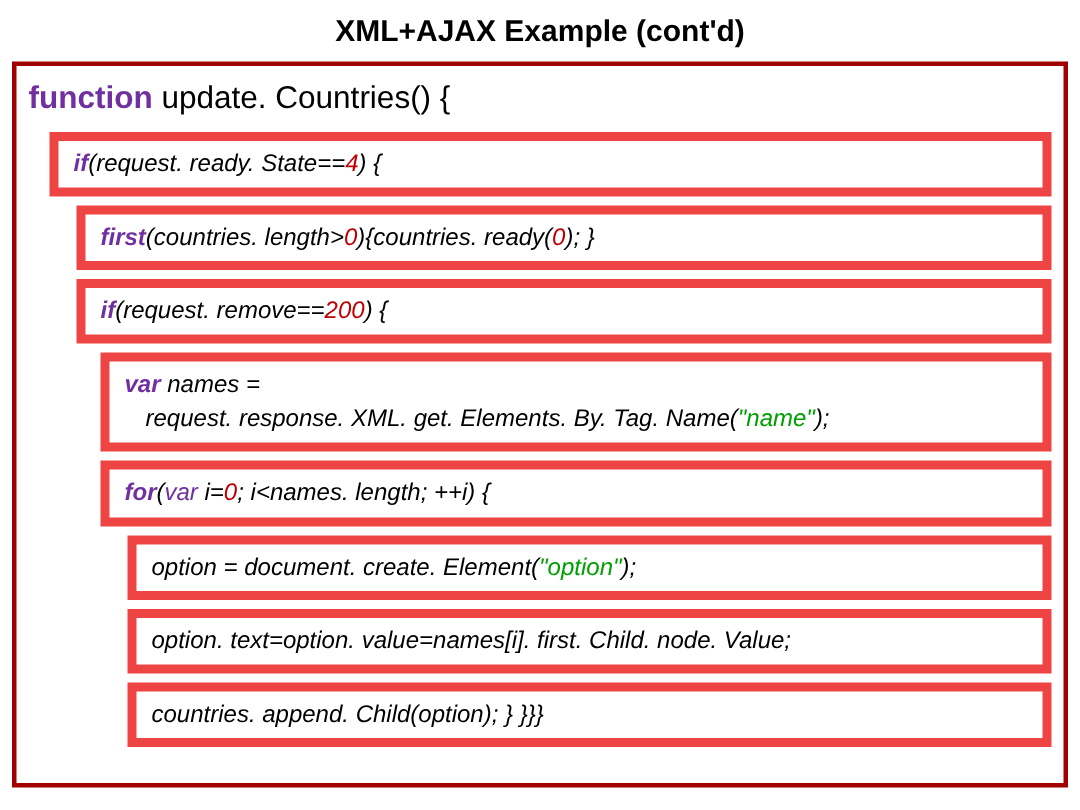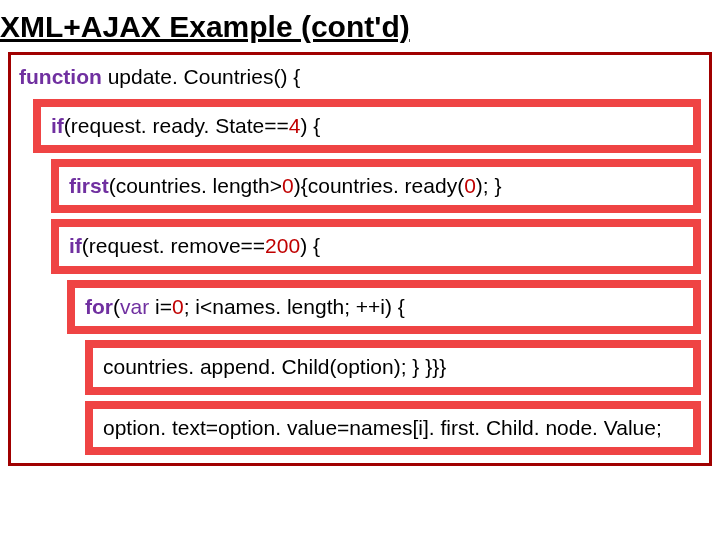--- a/index.html
+++ b/index.html
@@ -12,10 +12,9 @@
     overflow: hidden;
   }
   .title {
-    text-align: left;
-    font-size: 30px;
+    text-align: center;
+    font-size: 20px;
     font-weight: bold;
-    text-decoration: underline;
     color: #000;
     padding: 10px 0 8px 0;
   }

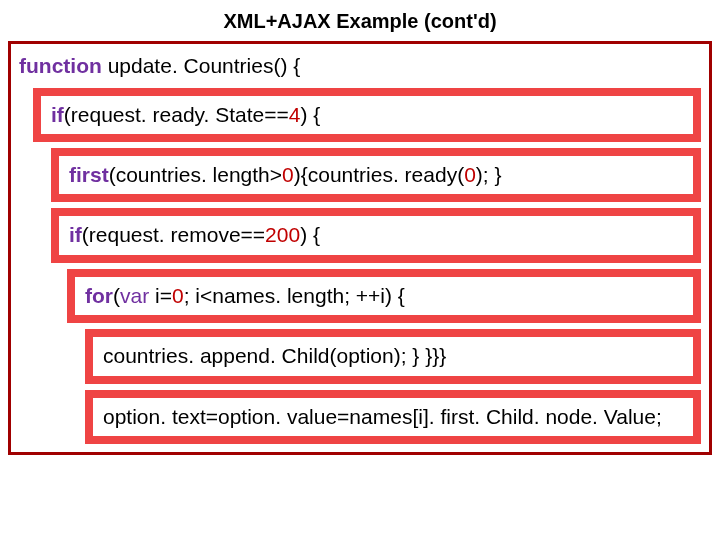--- a/index.html
+++ b/index.html
@@ -21,7 +21,7 @@
   .outer-box {
     margin: 0 8px 8px 8px;
     border: 3px solid #a00000;
-    padding: 6px 8px 8px 8px;
+    padding: 6px 8px 24px 8px;
     background: #fff;
   }
   .line {

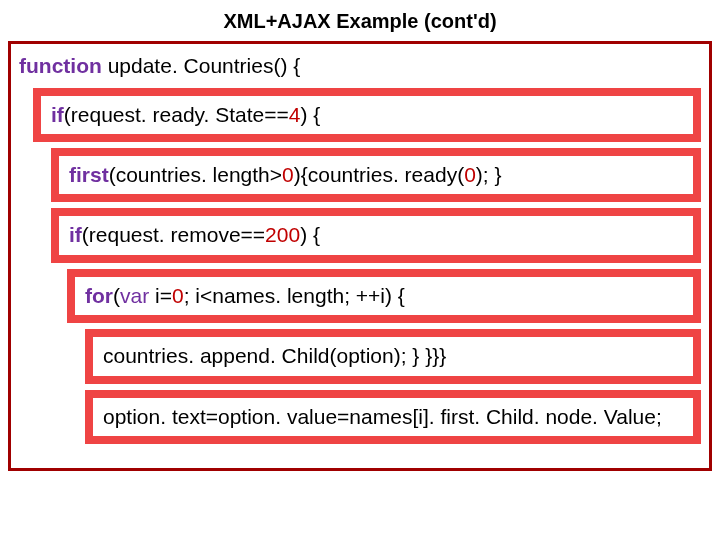--- a/index.html
+++ b/index.html
@@ -32,14 +32,15 @@
     margin-bottom: 2px;
   }
   .box {
-    border: 8px solid #ef4444;
+    border: 6px solid #ef4444;
     background: #fff;
     padding: 4px 6px 4px 10px;
     margin-top: 6px;
-    font-size: 21px;
+    font-size: 16px;
     line-height: 1.45;
     color: #000;
     white-space: nowrap;
+    font-style: italic;
   }
   .box.dbl { white-space: normal; }
   .ind1 { margin-left: 14px; }

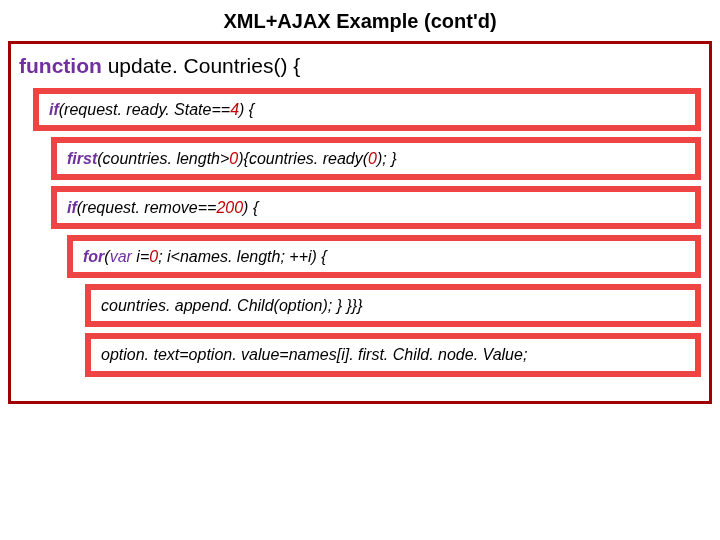--- a/index.html
+++ b/index.html
@@ -75,6 +75,14 @@
     <span class="b kw">if</span><span>(request. remove==</span><span class="num">200</span><span>) {</span>
   </div>
 
+  <div class="box ind3 dbl">
+    <div>
+      <span class="b kw">var</span><span> names =</span>
+    </div>
+    <div style="padding-left:14px;">
+      <span>request. response. XML. get. Elements. By. Tag. Name(</span><span class="str">"name"</span><span>);</span>
+    </div>
+  </div>
 
   <div class="box ind3">
     <span class="b kw">for</span><span>(</span><span class="kw">var</span><span> i=</span><span class="num">0</span><span>; i&lt;names. length; ++i) {</span>

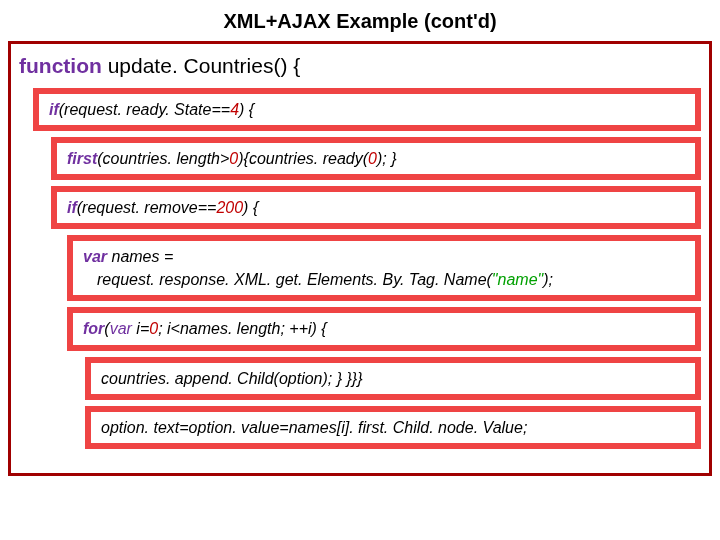--- a/index.html
+++ b/index.html
@@ -88,6 +88,9 @@
     <span class="b kw">for</span><span>(</span><span class="kw">var</span><span> i=</span><span class="num">0</span><span>; i&lt;names. length; ++i) {</span>
   </div>
 
+  <div class="box ind4">
+    <span>option = document. create. Element(</span><span class="str">"option"</span><span>);</span>
+  </div>
 
   <div class="box ind4">
     <span>countries. append. Child(option); } }}}</span>

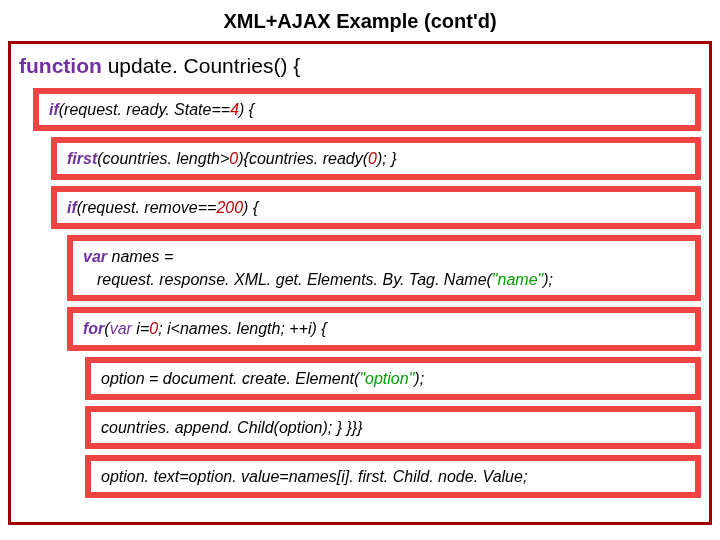--- a/index.html
+++ b/index.html
@@ -93,11 +93,11 @@
   </div>
 
   <div class="box ind4">
-    <span>countries. append. Child(option); } }}}</span>
+    <span>option. text=option. value=names[i]. first. Child. node. Value;</span>
   </div>
 
   <div class="box ind4">
-    <span>option. text=option. value=names[i]. first. Child. node. Value;</span>
+    <span>countries. append. Child(option); } }}}</span>
   </div>
 
 </div>

